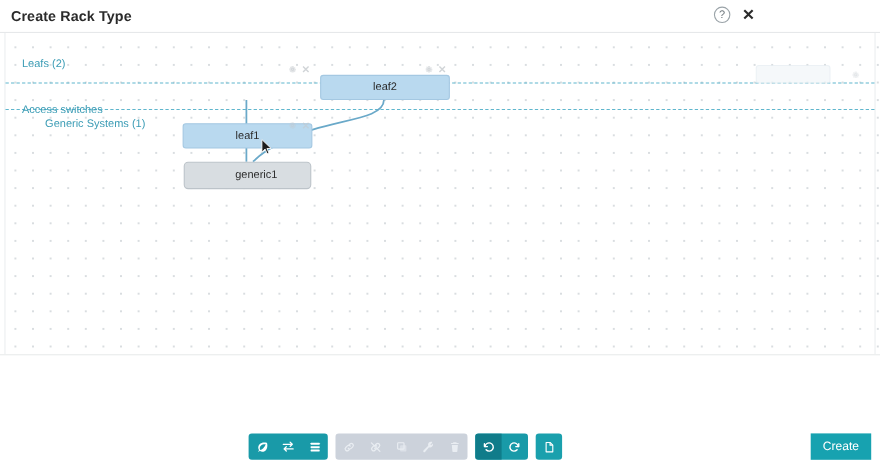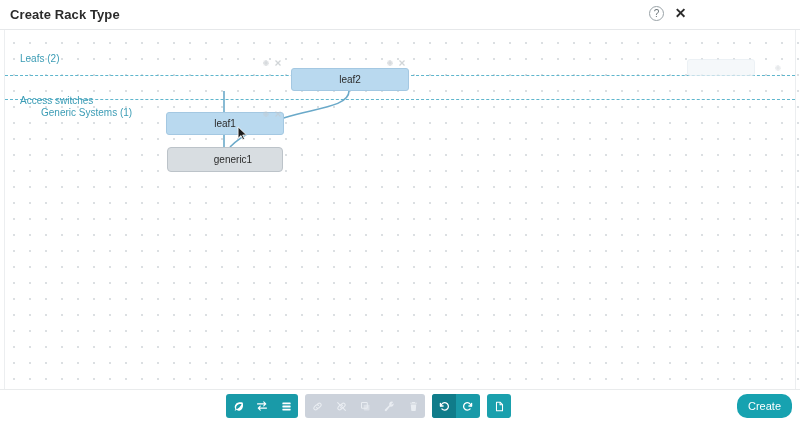--- a/index.html
+++ b/index.html
@@ -74,7 +74,7 @@
     left: 0;
     top: 29px;
     width: 800px;
-    height: 361px;
+    height: 294px;
     background-color: #ffffff;
     background-image:
       radial-gradient(circle, #d9dde0 0.7px, transparent 0.8px);

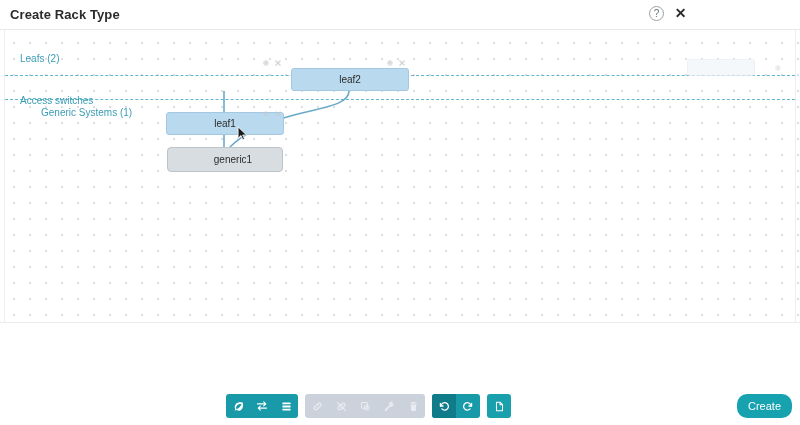--- a/index.html
+++ b/index.html
@@ -235,7 +235,7 @@
     color: #ffffff;
     font-size: 11px;
     border: none;
-    border-radius: 10px;
+    border-radius: 0;
     cursor: pointer;
     display: flex;
     align-items: center;

